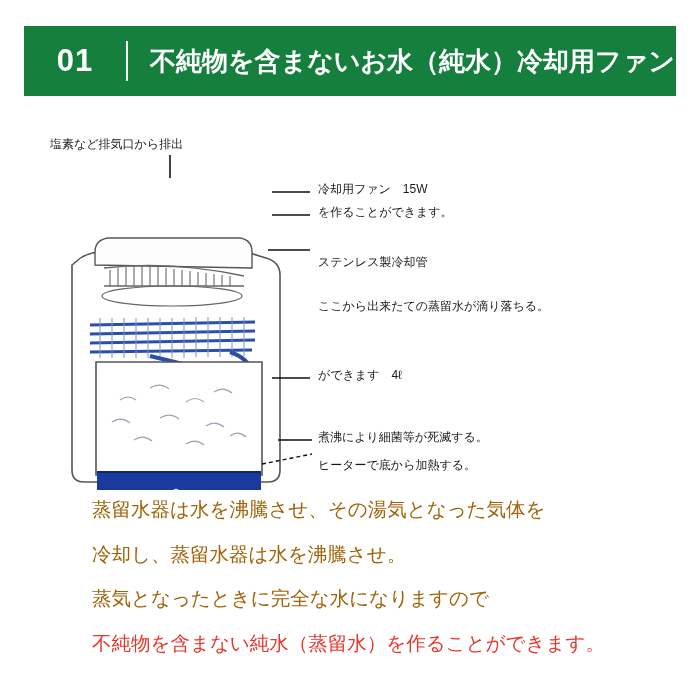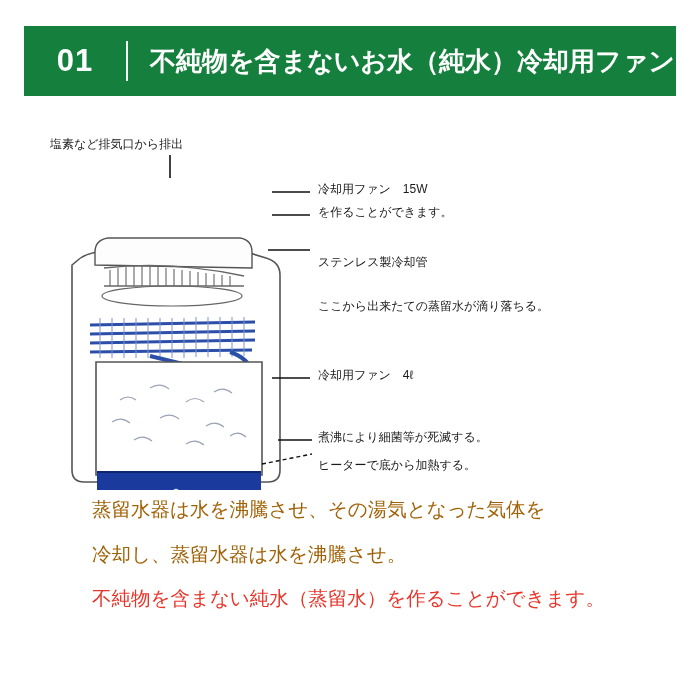--- a/index.html
+++ b/index.html
@@ -217,7 +217,7 @@
     <div class="dlabel" style="left:318px; top:105px;">を作ることができます。</div>
     <div class="dlabel" style="left:318px; top:155px;">ステンレス製冷却管</div>
     <div class="dlabel" style="left:318px; top:199px;">ここから出来たての蒸留水が滴り落ちる。</div>
-    <div class="dlabel" style="left:318px; top:268px;">冷却用ファン　4ℓ</div>
+    <div class="dlabel" style="left:318px; top:268px;">ができます　4ℓ</div>
     <div class="dlabel" style="left:318px; top:330px;">煮沸により細菌等が死滅する。</div>
     <div class="dlabel" style="left:318px; top:358px;">ヒーターで底から加熱する。</div>
   </div>

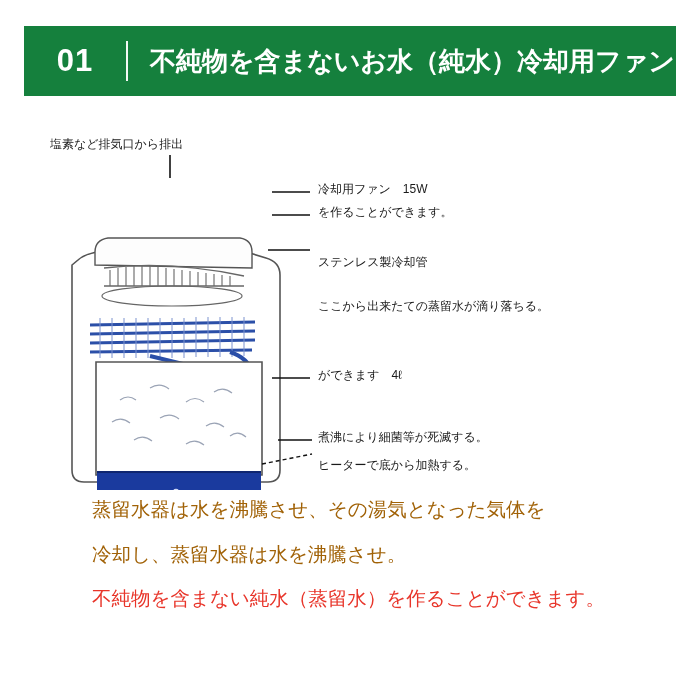--- a/index.html
+++ b/index.html
@@ -225,6 +225,7 @@
   <div class="body-text">
     <div class="body-line">蒸留水器は水を沸騰させ、その湯気となった気体を</div>
     <div class="body-line">冷却し、蒸留水器は水を沸騰させ。</div>
+    <div class="body-line">蒸気となったときに完全な水になりますので</div>
     <div class="body-line accent">不純物を含まない純水（蒸留水）を作ることができます。</div>
   </div>
 

